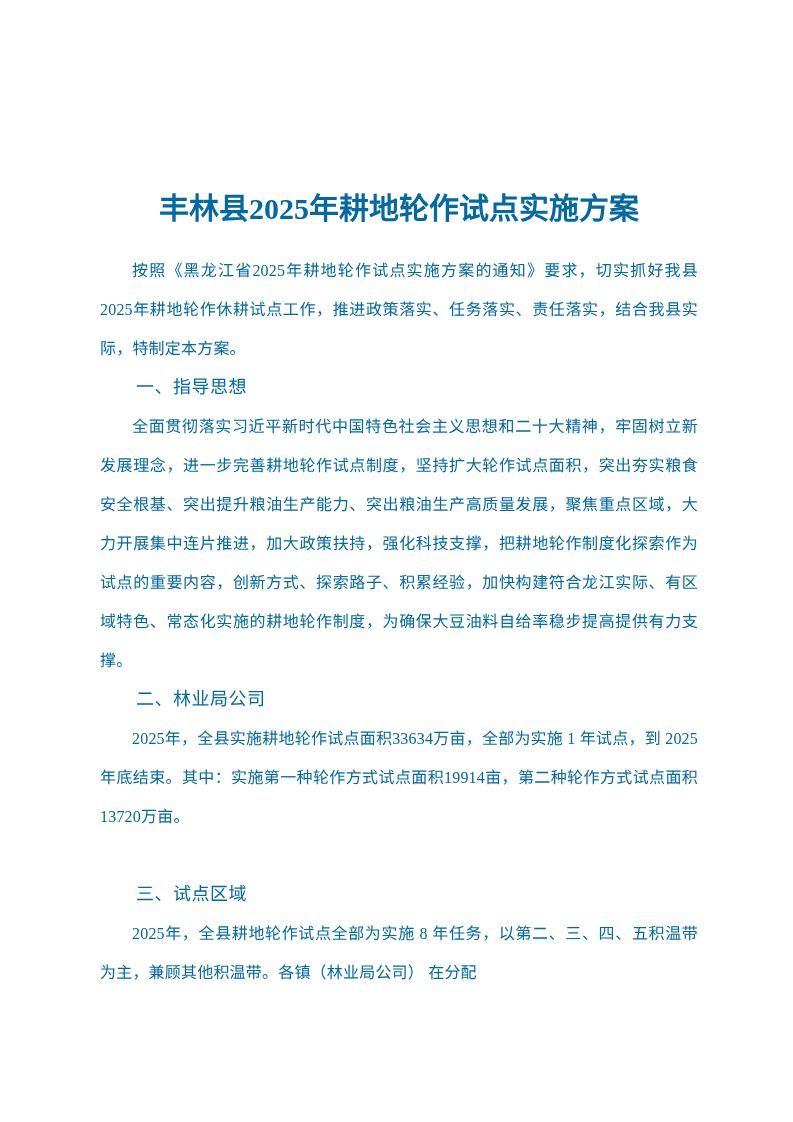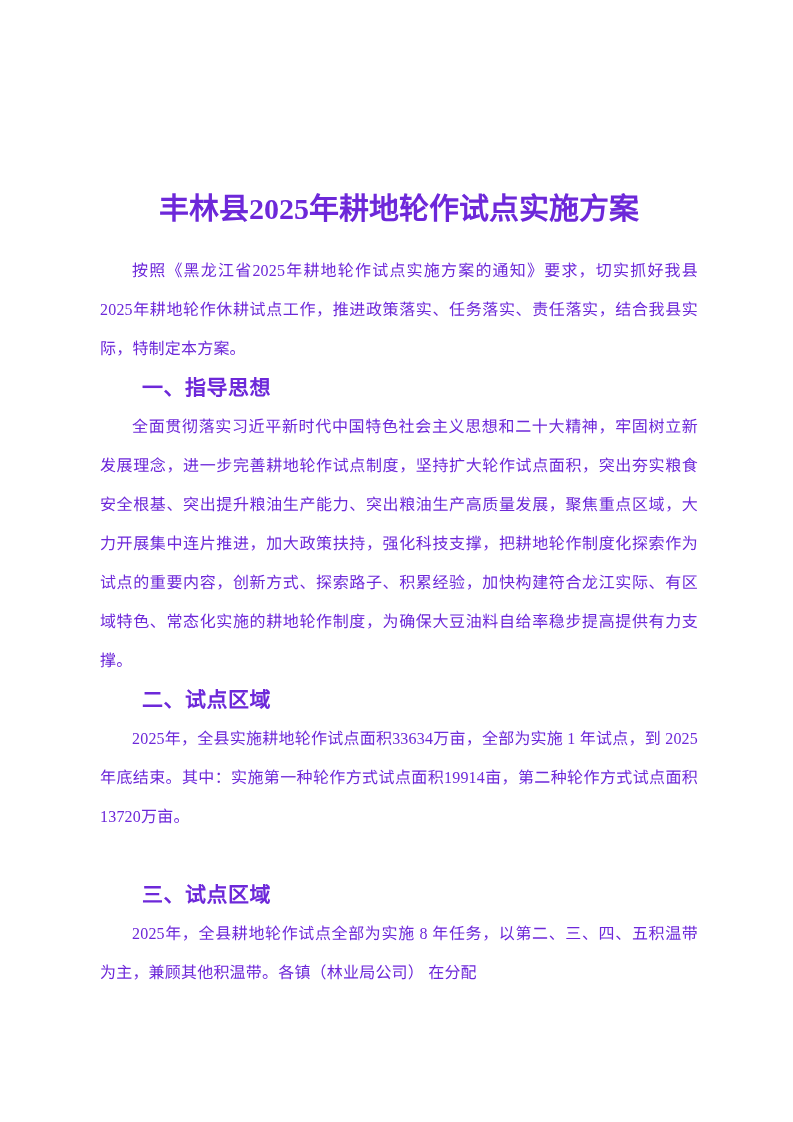--- a/index.html
+++ b/index.html
@@ -15,7 +15,7 @@
     background: #ffffff;
     box-sizing: border-box;
     padding: 188px 95px 0 100px;
-    color: #6d28d9;
+    color: #0369a1;
     font-family: "Liberation Serif", "DejaVu Serif", serif;
     overflow: hidden;
   }

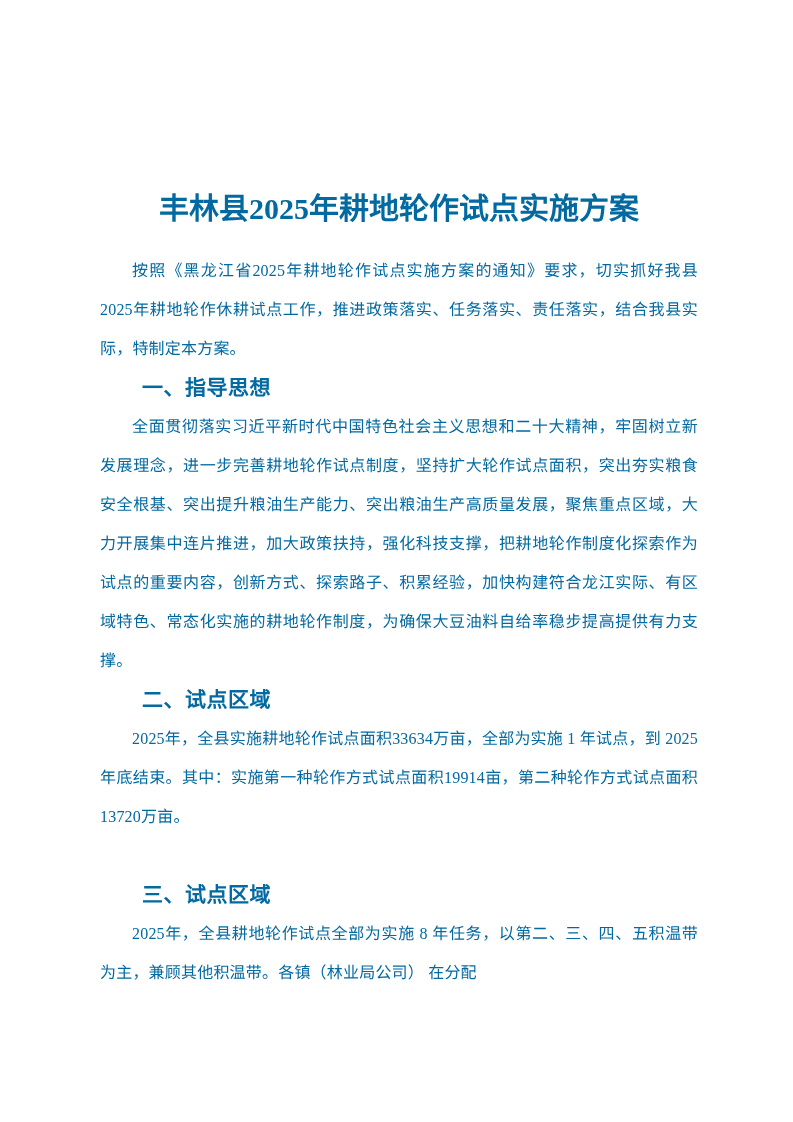--- a/index.html
+++ b/index.html
@@ -39,9 +39,9 @@
   }
   .doc-heading {
     margin: 0;
-    font-size: 21px;
+    font-size: 18px;
     line-height: 39px;
-    font-weight: bold;
+    font-weight: normal;
     text-indent: 2em;
     font-family: "Liberation Sans", "DejaVu Sans", sans-serif;
     letter-spacing: 0.5px;

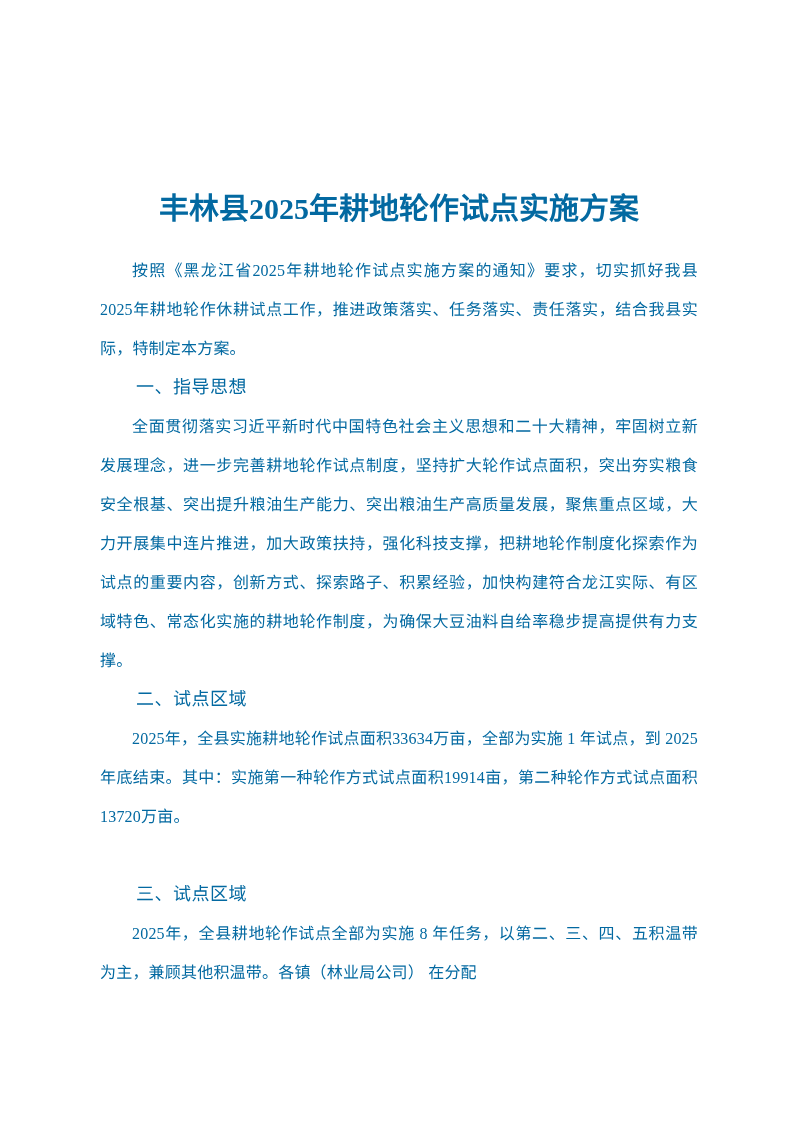--- a/index.html
+++ b/index.html
@@ -62,7 +62,7 @@
 
   <p class="doc-para">全面贯彻落实习近平新时代中国特色社会主义思想和二十大精神，牢固树立新发展理念，进一步完善耕地轮作试点制度，坚持扩大轮作试点面积，突出夯实粮食安全根基、突出提升粮油生产能力、突出粮油生产高质量发展，聚焦重点区域，大力开展集中连片推进，加大政策扶持，强化科技支撑，把耕地轮作制度化探索作为试点的重要内容，创新方式、探索路子、积累经验，加快构建符合龙江实际、有区域特色、常态化实施的耕地轮作制度，为确保大豆油料自给率稳步提高提供有力支撑。</p>
 
-  <h2 class="doc-heading">二、试点区域</h2>
+  <h2 class="doc-heading">二、林业局公司</h2>
 
   <p class="doc-para">2025年，全县实施耕地轮作试点面积33634万亩，全部为实施 1 年试点，到 2025年底结束。其中：实施第一种轮作方式试点面积19914亩，第二种轮作方式试点面积13720万亩。</p>
 

